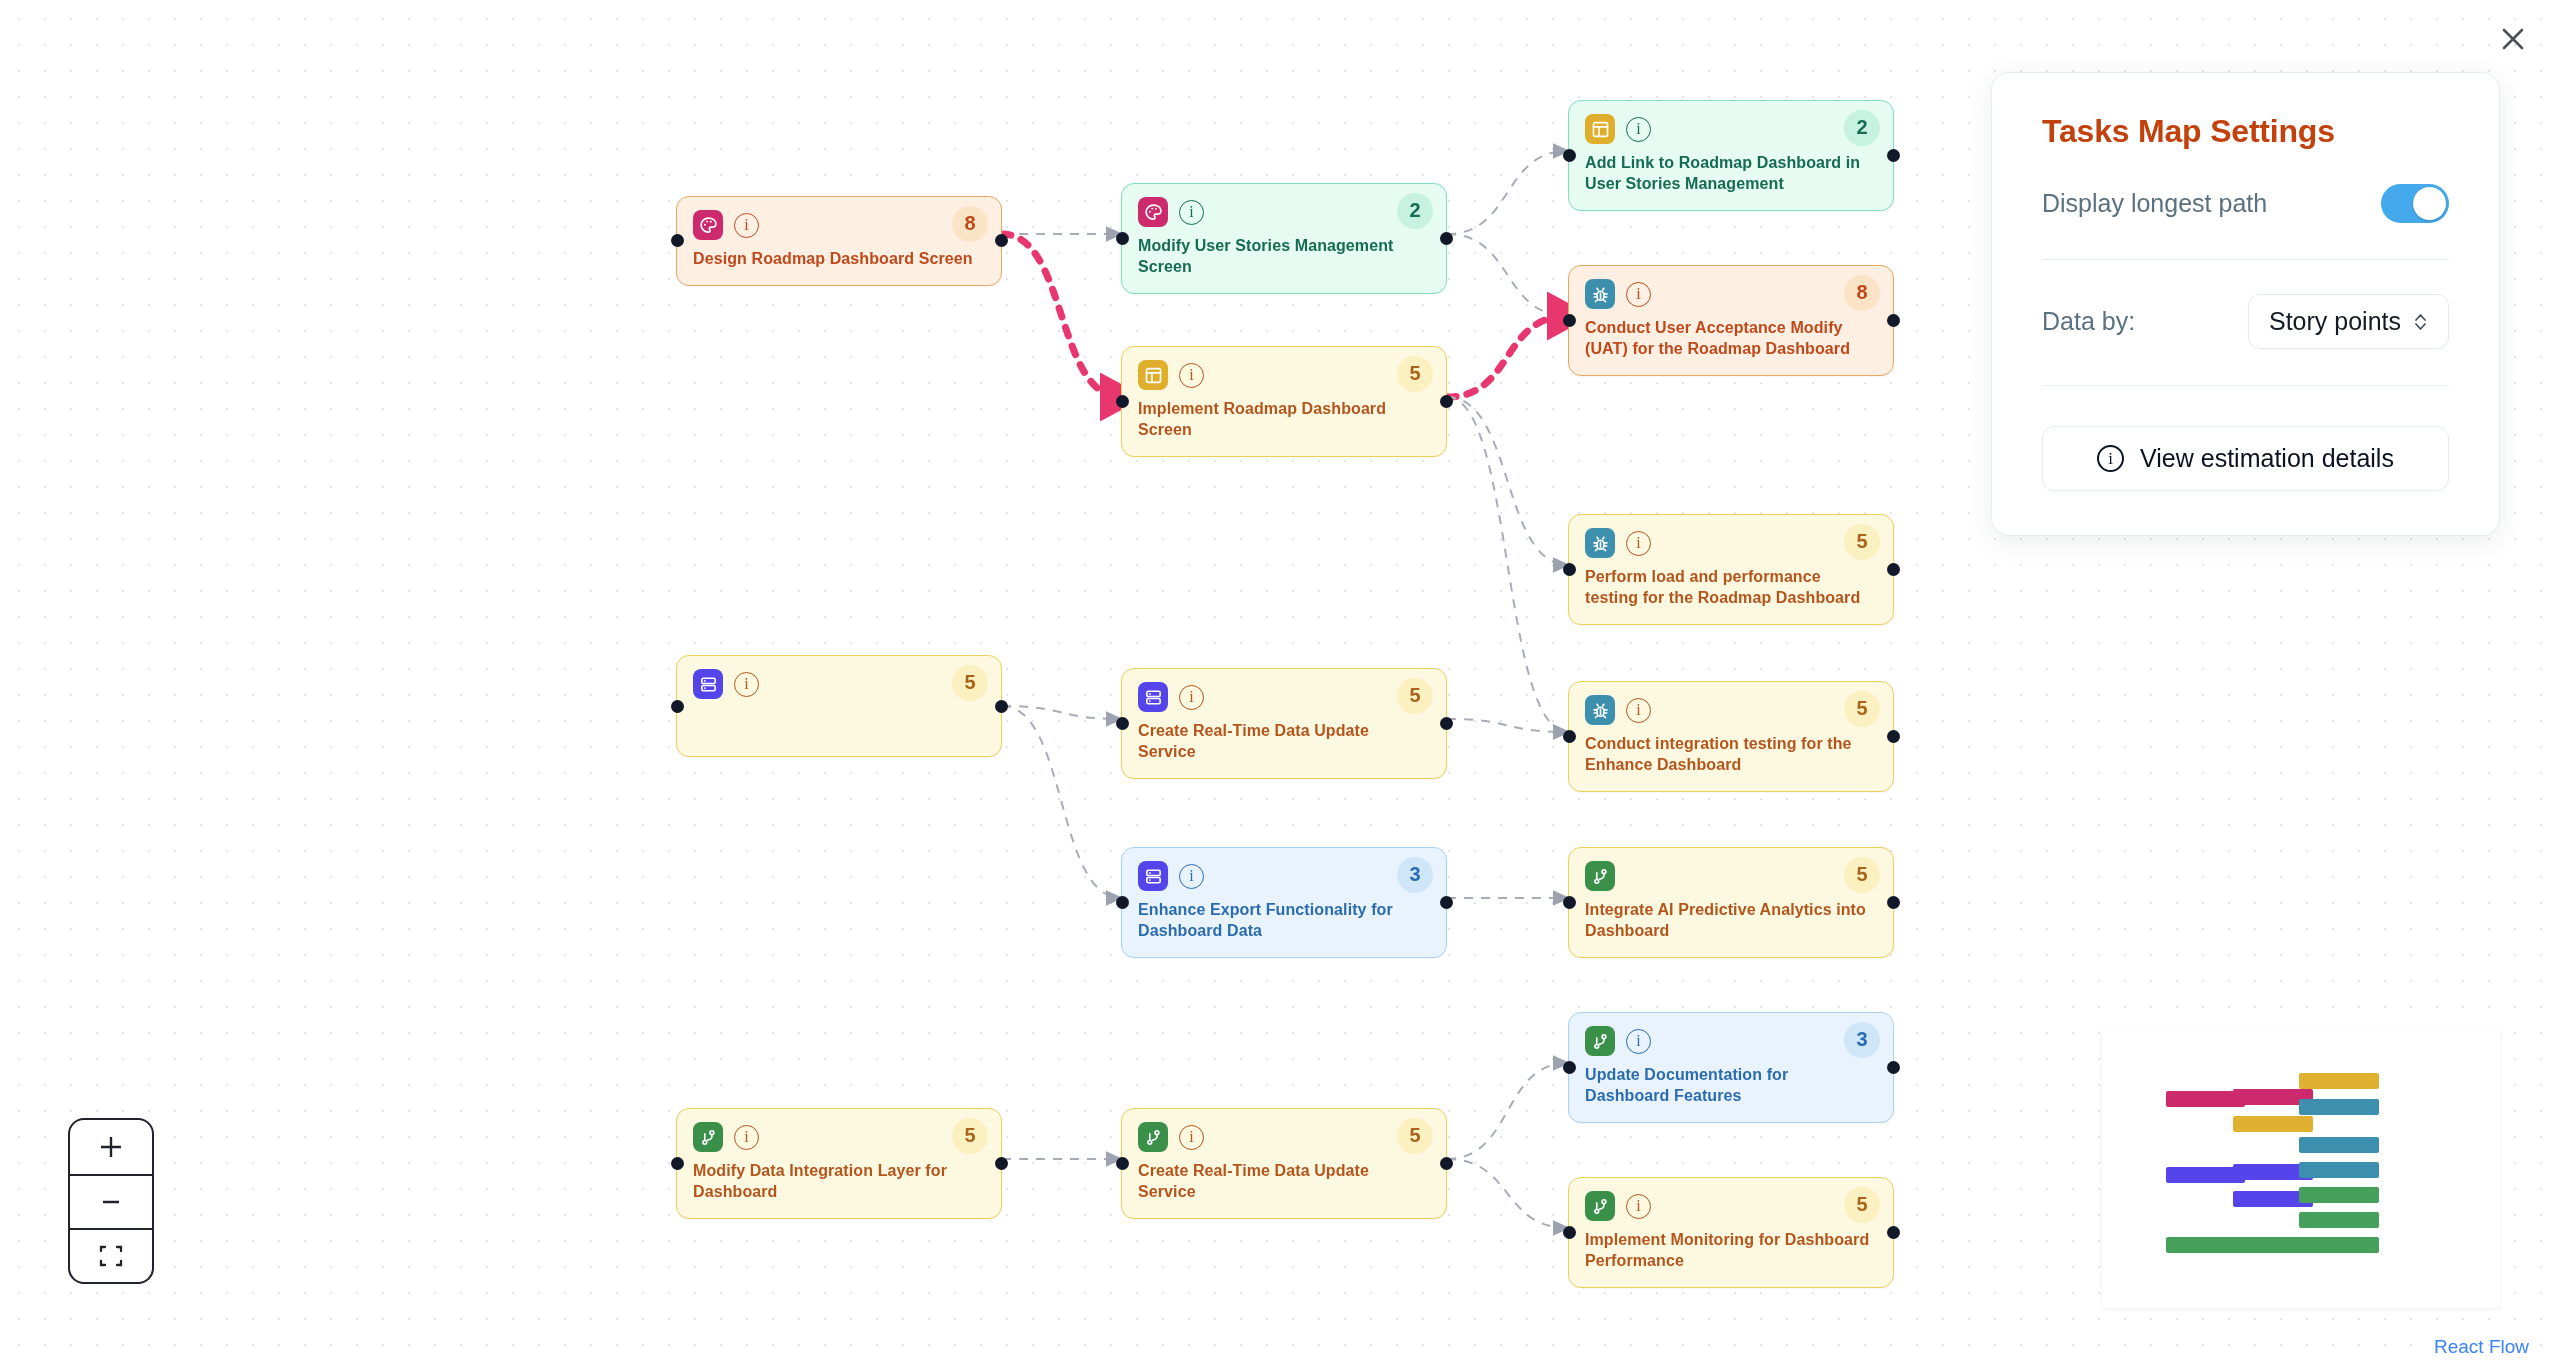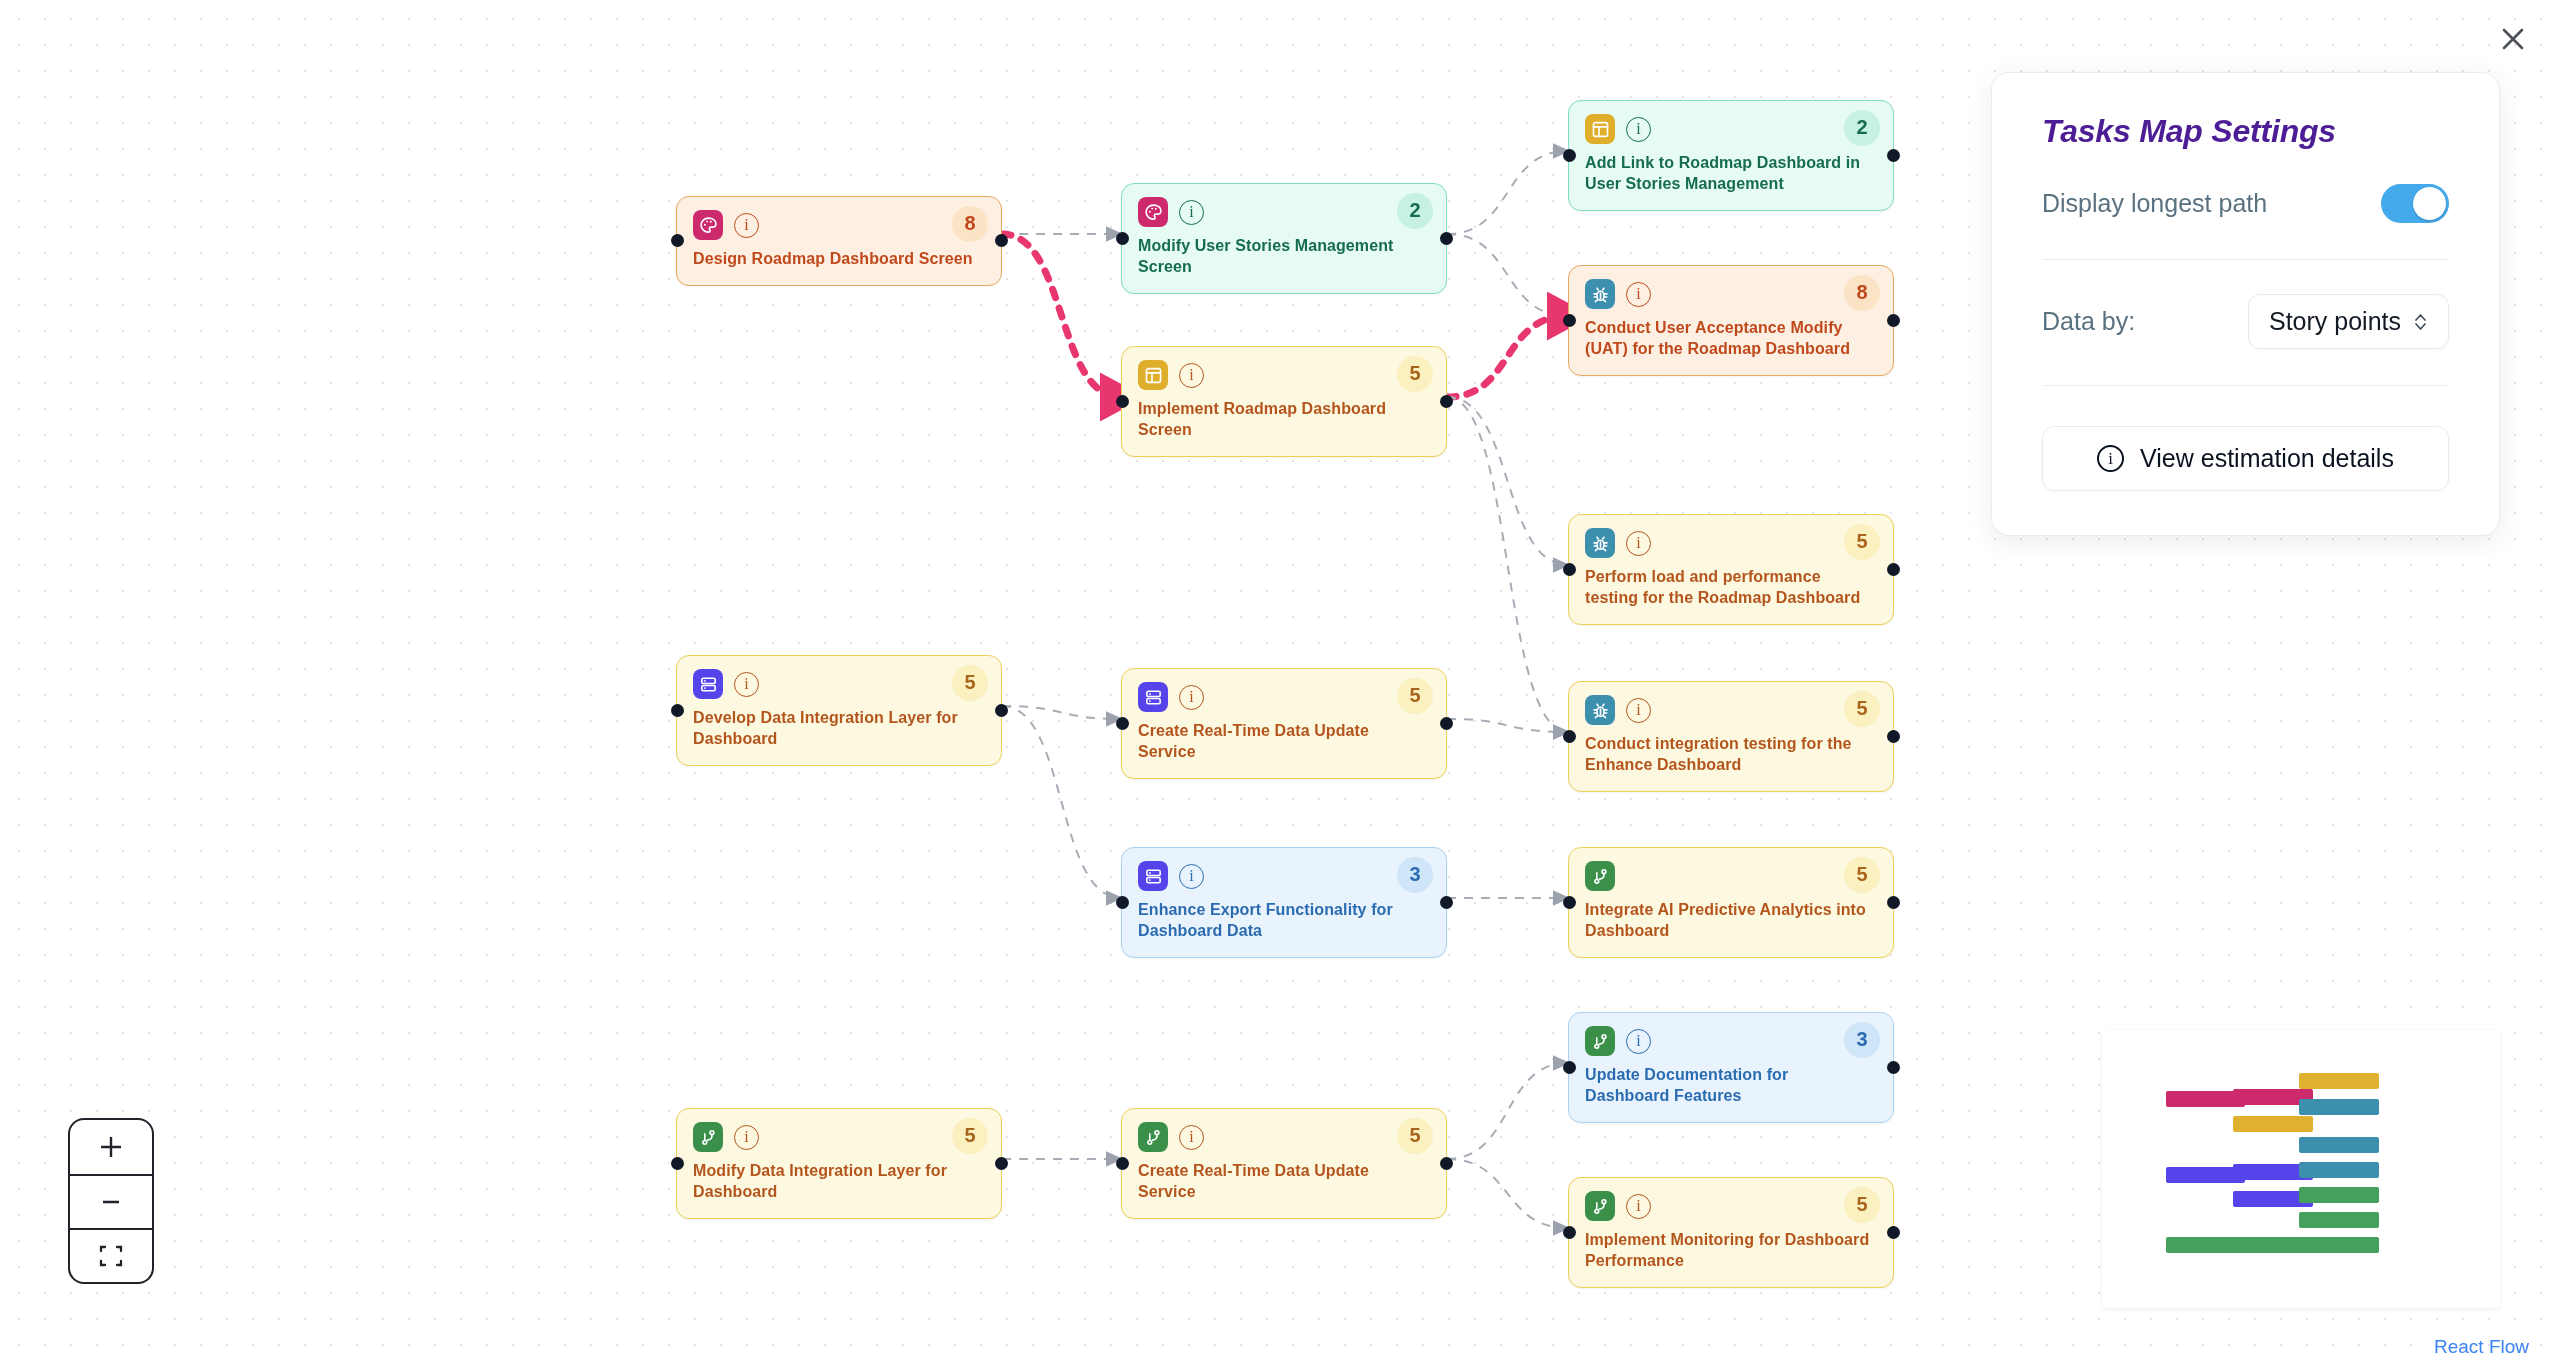--- a/index.html
+++ b/index.html
@@ -100,9 +100,8 @@
     padding: 40px 50px 44px 50px;
   }
   #settings-title {
-    font-size: 32px; font-weight:700; color:#4c1d95;
+    font-size: 32px; font-weight:700; color:#c2410c;
     letter-spacing:-.2px;
-    font-style:italic;
   }
   .setting-row {
     display:flex; align-items:center; justify-content:space-between;

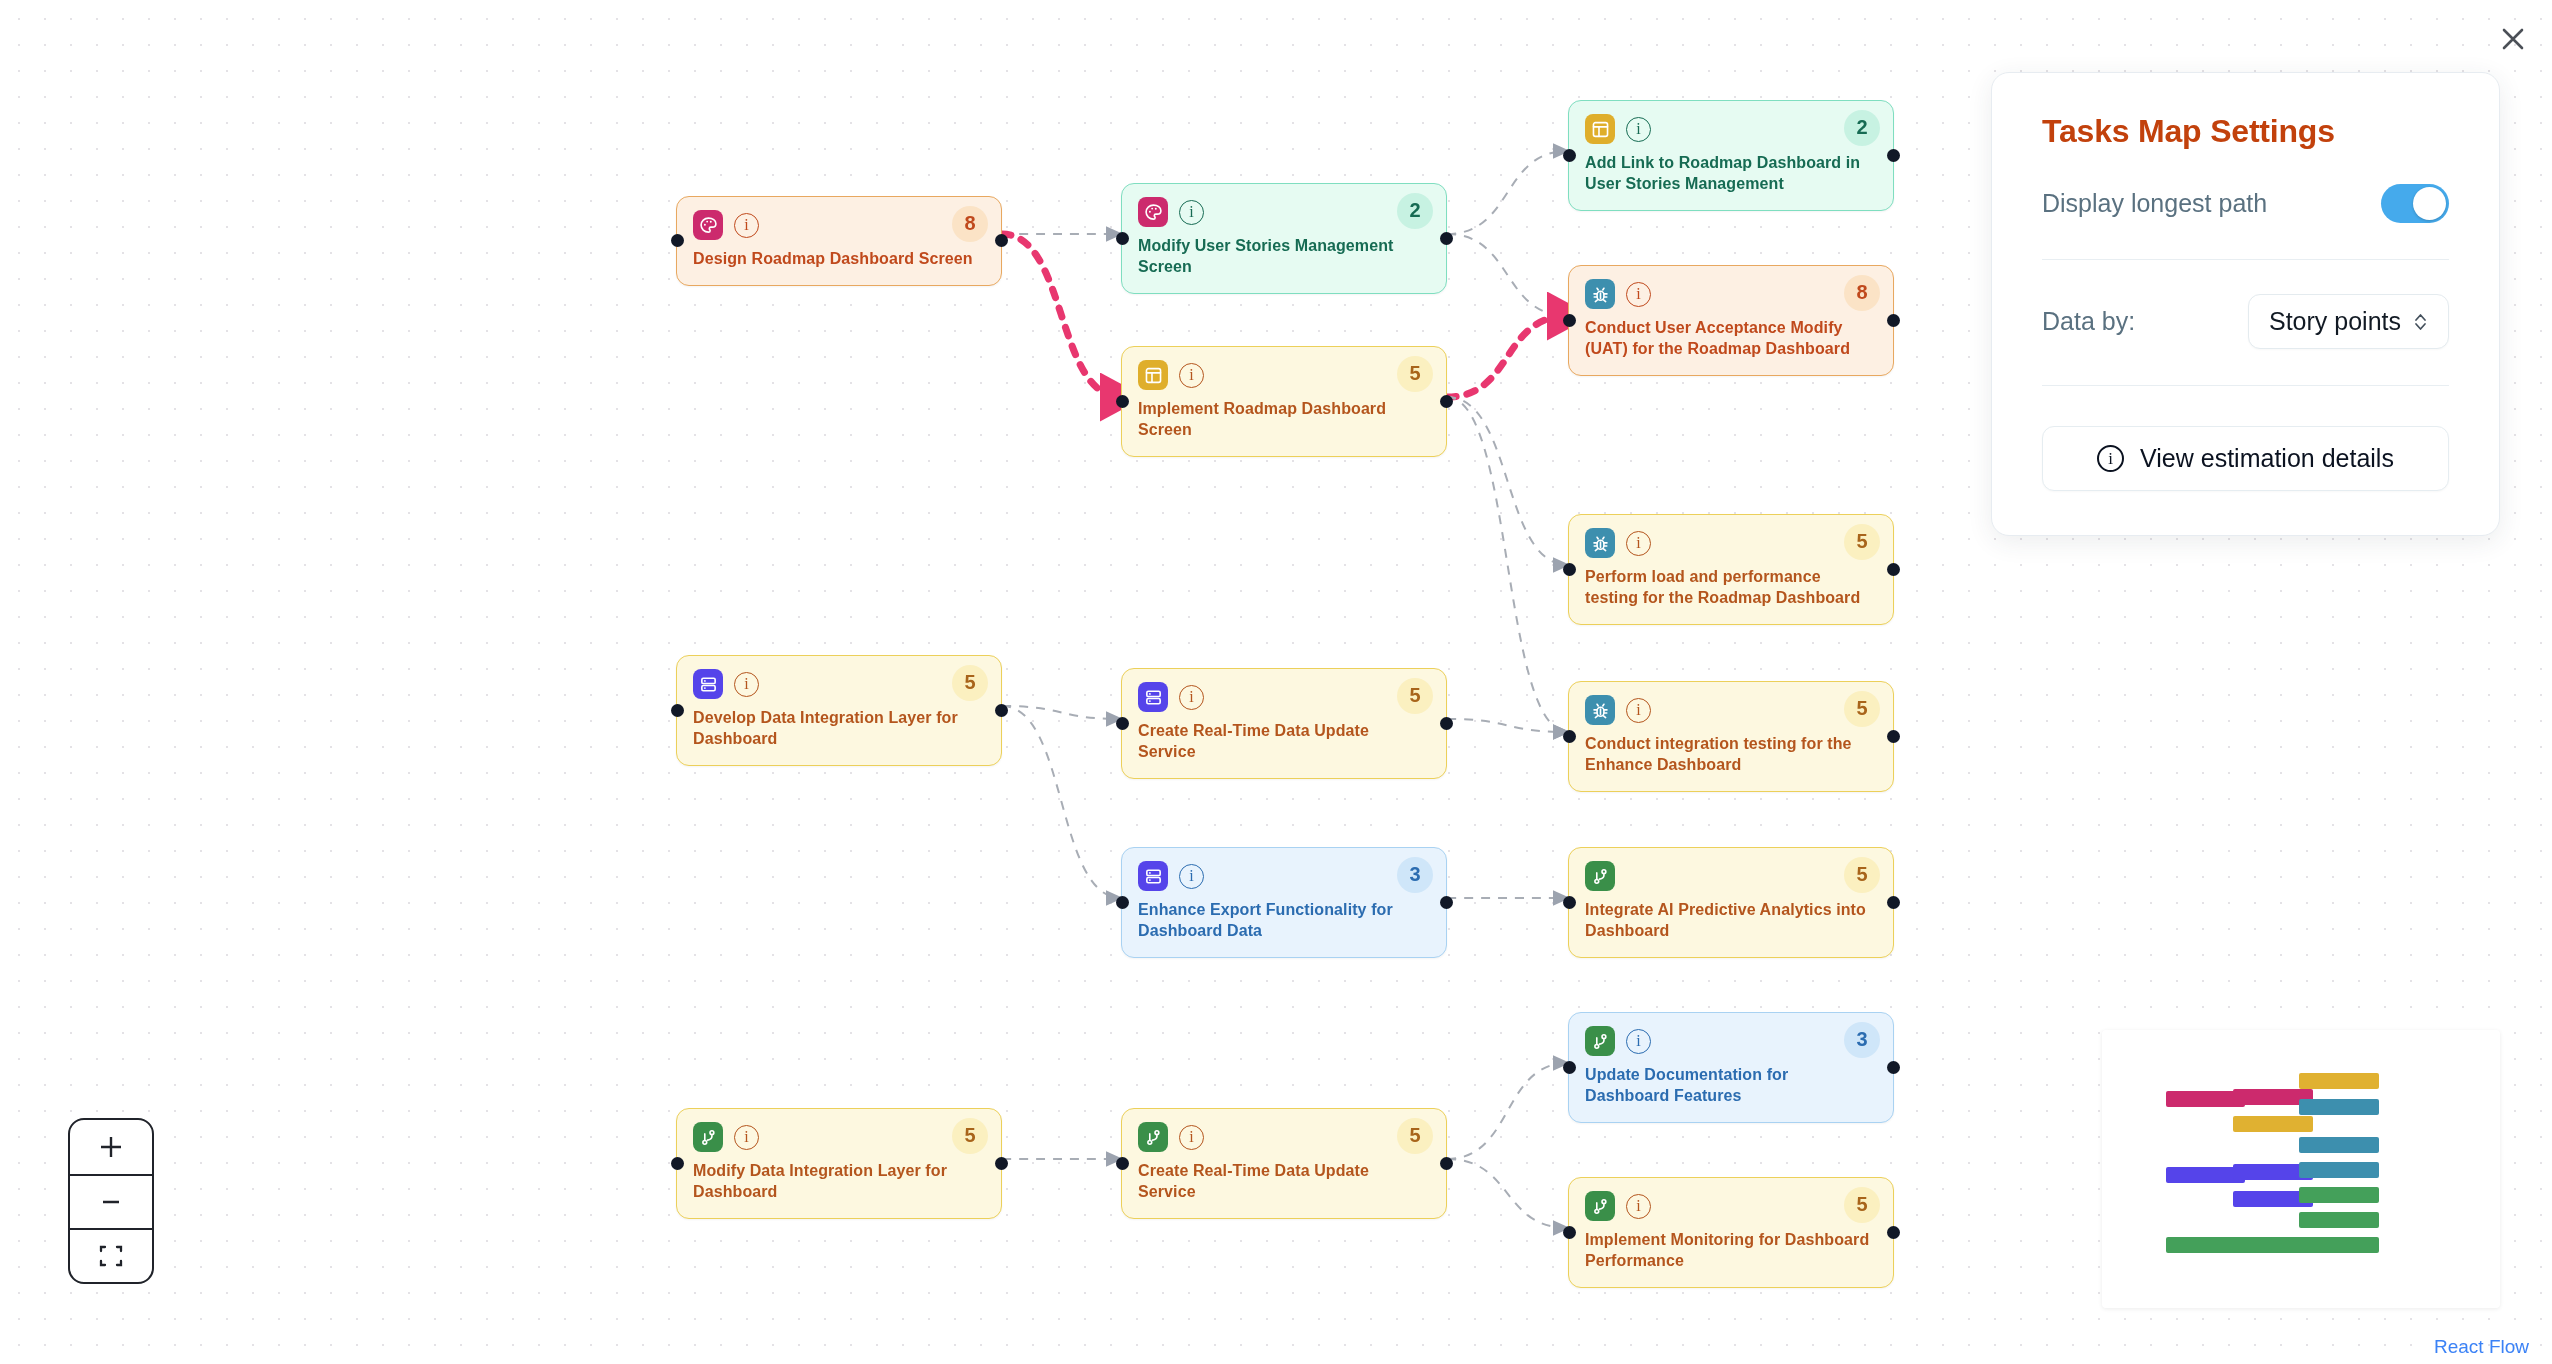--- a/index.html
+++ b/index.html
@@ -321,7 +321,6 @@
        <span class="info-icon">i</span>
        <span class="points-badge">5</span>
      </div>
-     <div class="node-title">Develop Data Integration Layer for Dashboard</div>
      <span class="handle left"></span>
      <span class="handle right"></span>
       </div>

